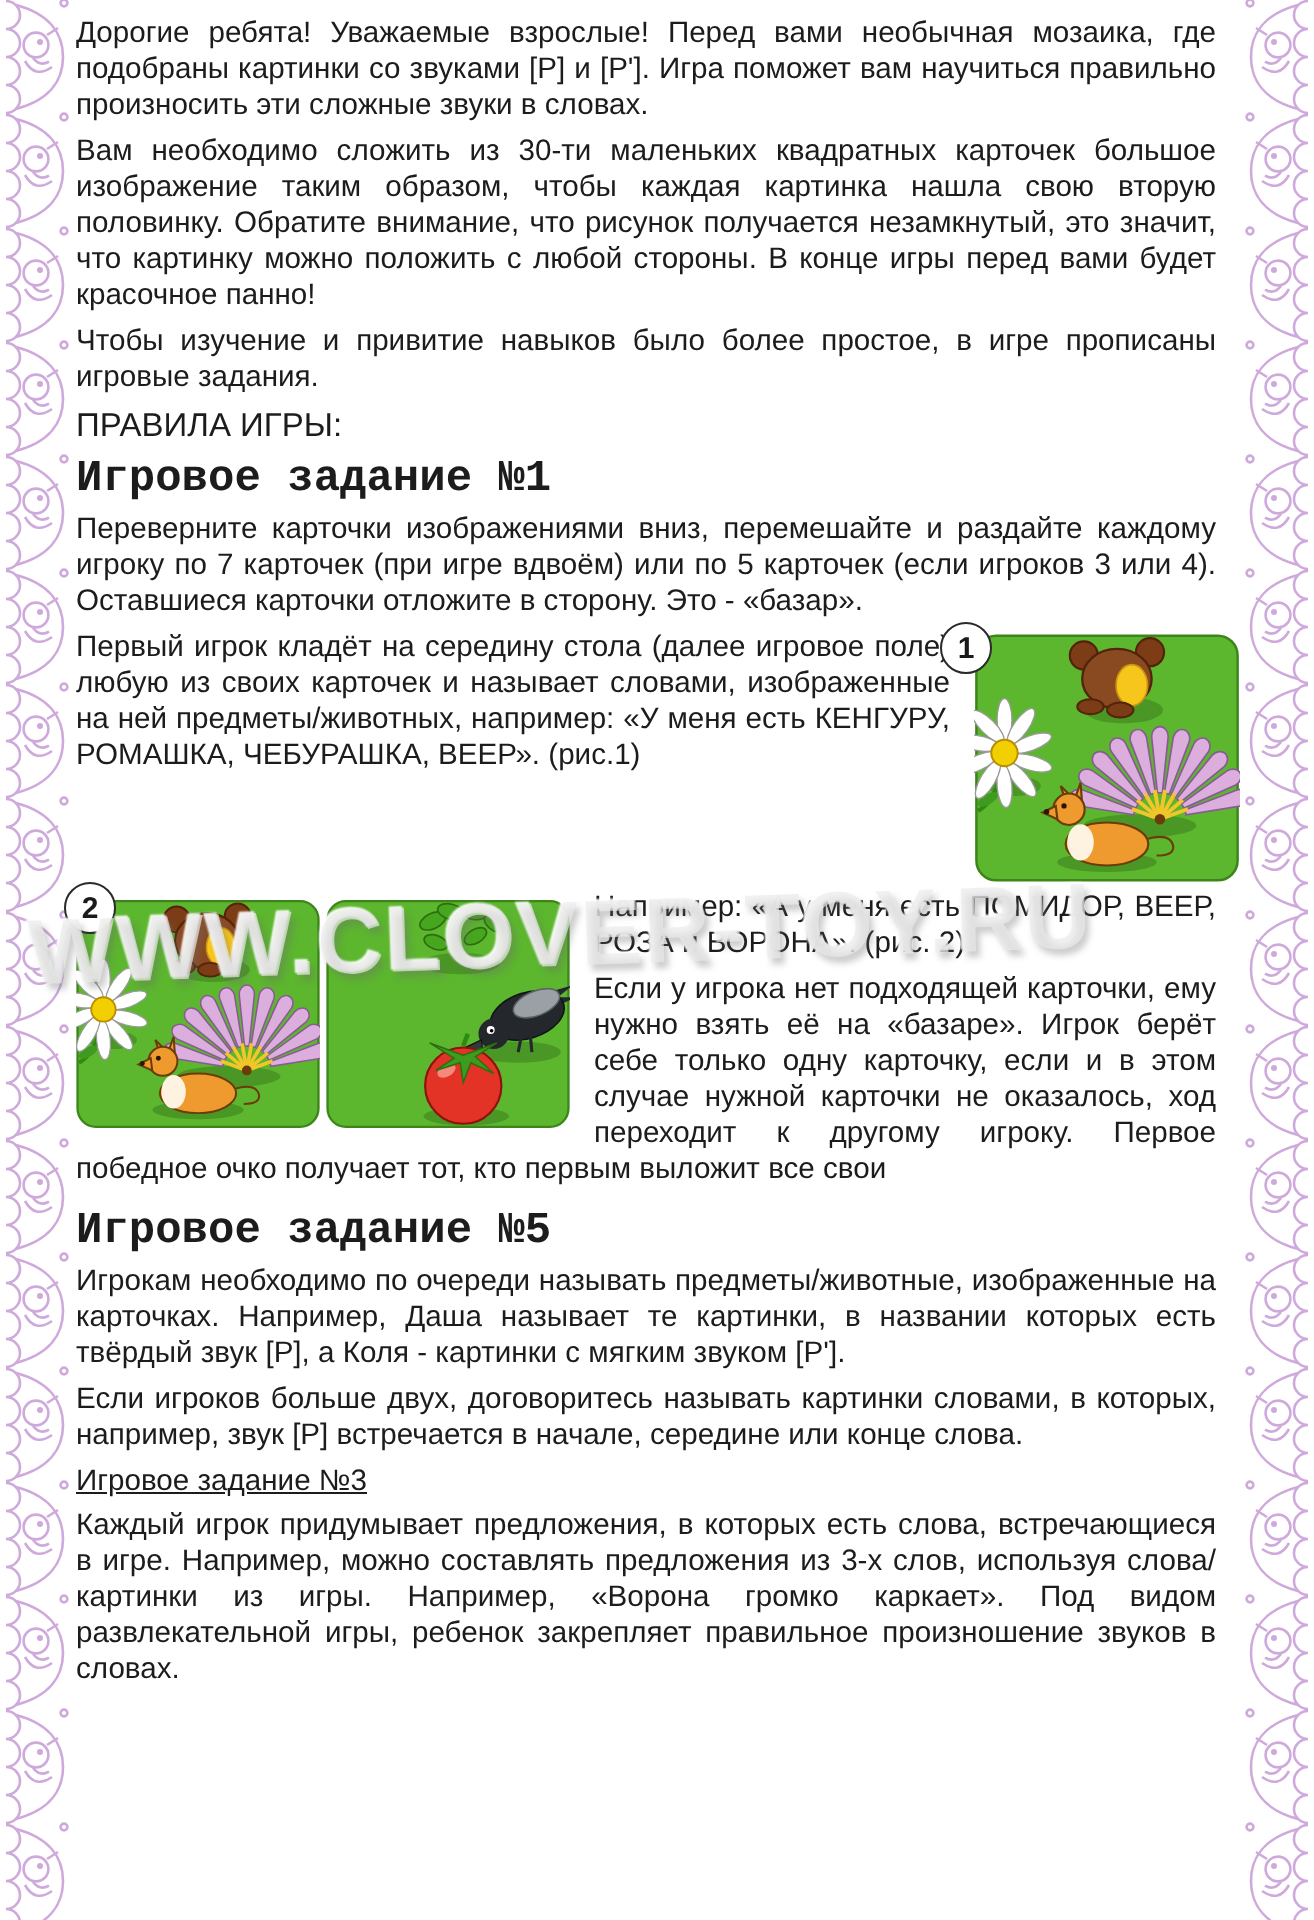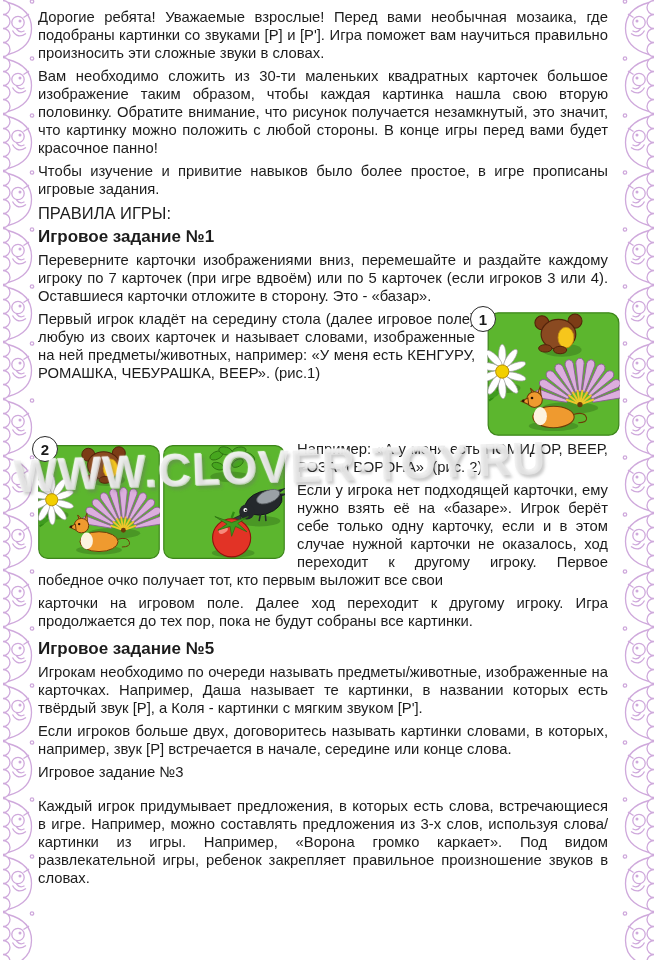--- a/index.html
+++ b/index.html
@@ -18,7 +18,7 @@
   .lace.right{right:0;}
   p{margin:0 12px 5px 0;font-size:14.8px;line-height:18px;text-align:justify;}
   .h-big{font-size:16.5px;font-weight:normal;margin:6px 0 3px 0;}
-  .h-task{font-size:17px;font-weight:bold;margin:4px 0 4px 0;}
+  .h-task{font-size:22px;font-weight:bold;margin:4px 0 4px 0;font-family:Liberation Mono, monospace;}
   .h-plain{font-size:14.8px;margin:0 0 16px 0;}
   .sec{overflow:visible;}
   .fig{position:relative;z-index:2;}

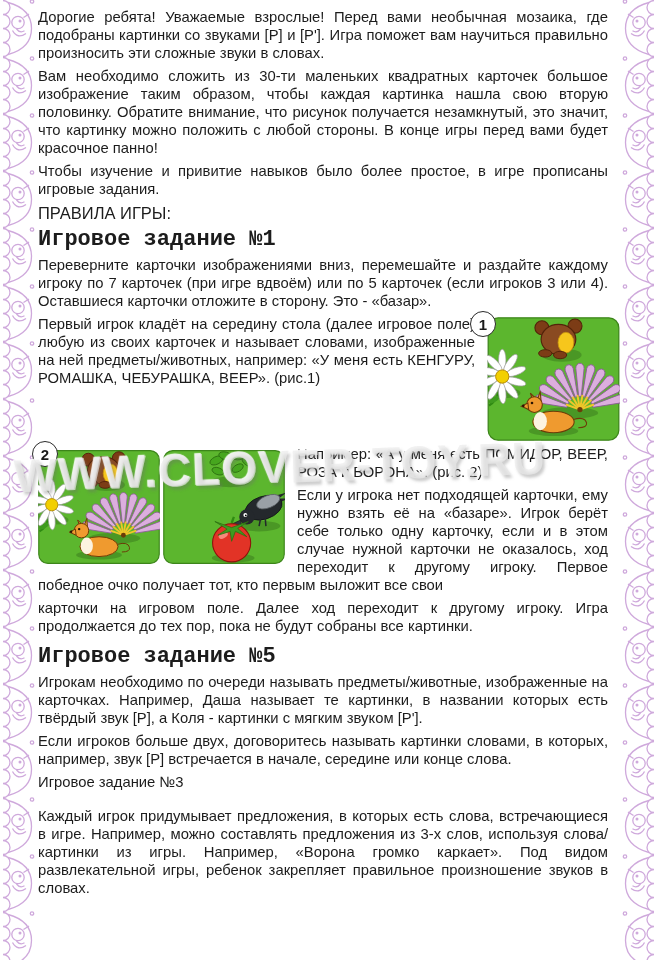--- a/index.html
+++ b/index.html
@@ -251,7 +251,6 @@
     </div>
     <p>Например: «А у меня есть ПОМИДОР, ВЕЕР, РОЗА и ВОРОНА». (рис. 2)</p>
     <p>Если у игрока нет подходящей карточки, ему нужно взять её на «базаре». Игрок берёт себе только одну карточку, если и в этом случае нужной карточки не оказалось, ход переходит к другому игроку.  Первое победное очко получает тот, кто первым выложит все свои</p>
-    <p>карточки на игровом поле. Далее ход переходит к другому игроку. Игра продолжается до тех пор, пока не будут собраны все картинки.</p>
   </div>
 
   <div class="h-task">Игровое задание №5</div>

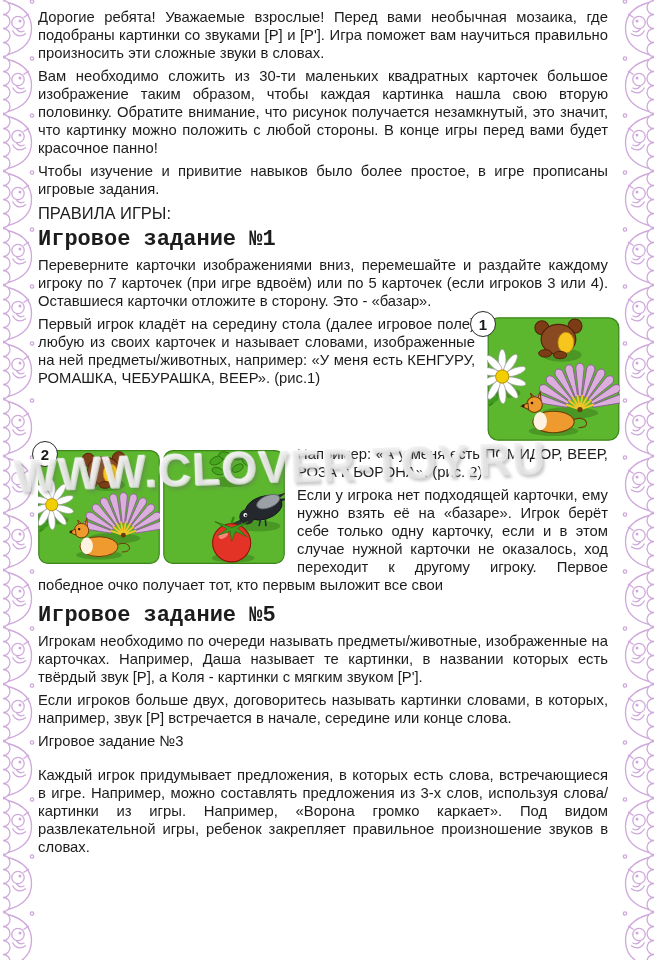--- a/index.html
+++ b/index.html
@@ -19,7 +19,7 @@
   p{margin:0 12px 5px 0;font-size:14.8px;line-height:18px;text-align:justify;}
   .h-big{font-size:16.5px;font-weight:normal;margin:6px 0 3px 0;}
   .h-task{font-size:22px;font-weight:bold;margin:4px 0 4px 0;font-family:Liberation Mono, monospace;}
-  .h-plain{font-size:14.8px;margin:0 0 16px 0;}
+  .h-plain{font-size:14.8px;margin:0 0 4px 0;text-decoration:underline;}
   .sec{overflow:visible;}
   .fig{position:relative;z-index:2;}
   .fig1{float:right;width:133px;margin:2px 0 4px 12px;}

